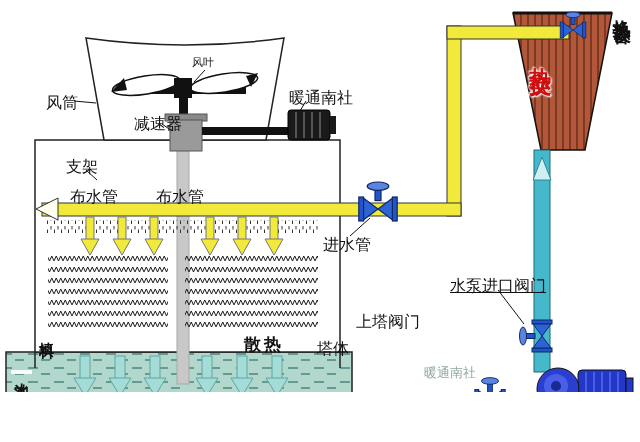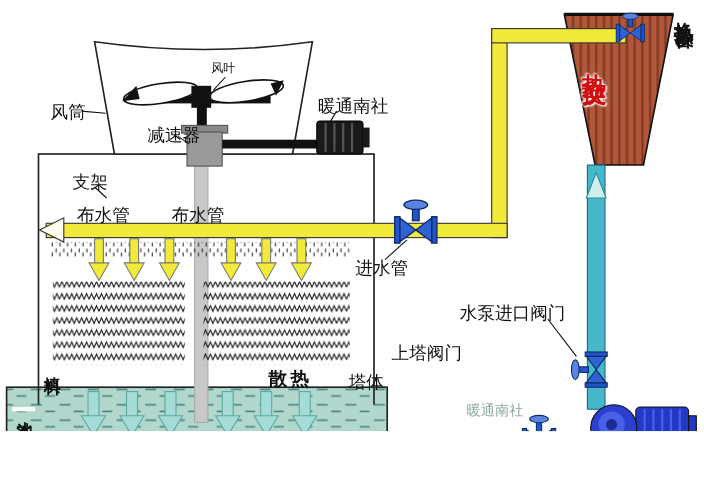--- a/index.html
+++ b/index.html
@@ -26,7 +26,7 @@
   .lbl-heat-diss{left:244px;top:336px;font-size:17px;letter-spacing:3px;}
   .lbl-tower-body{left:317px;top:340px;}
   .lbl-upper-valve{left:356px;top:313px;}
-  .lbl-pump-valve{left:418px;top:277px;}
+  .lbl-pump-valve{left:450px;top:277px;text-decoration:underline;}
   .lbl-pool{left:11px;top:370px;font-size:15px;background:#f8fbfa;padding:1px 2px;letter-spacing:1px;}
   .lbl-hx{left:528px;top:50px;font-size:22px;color:#d01010;letter-spacing:3px;
           text-shadow:0 0 2px #fff,1px 1px 2px #fff,-1px -1px 2px #fff;}

